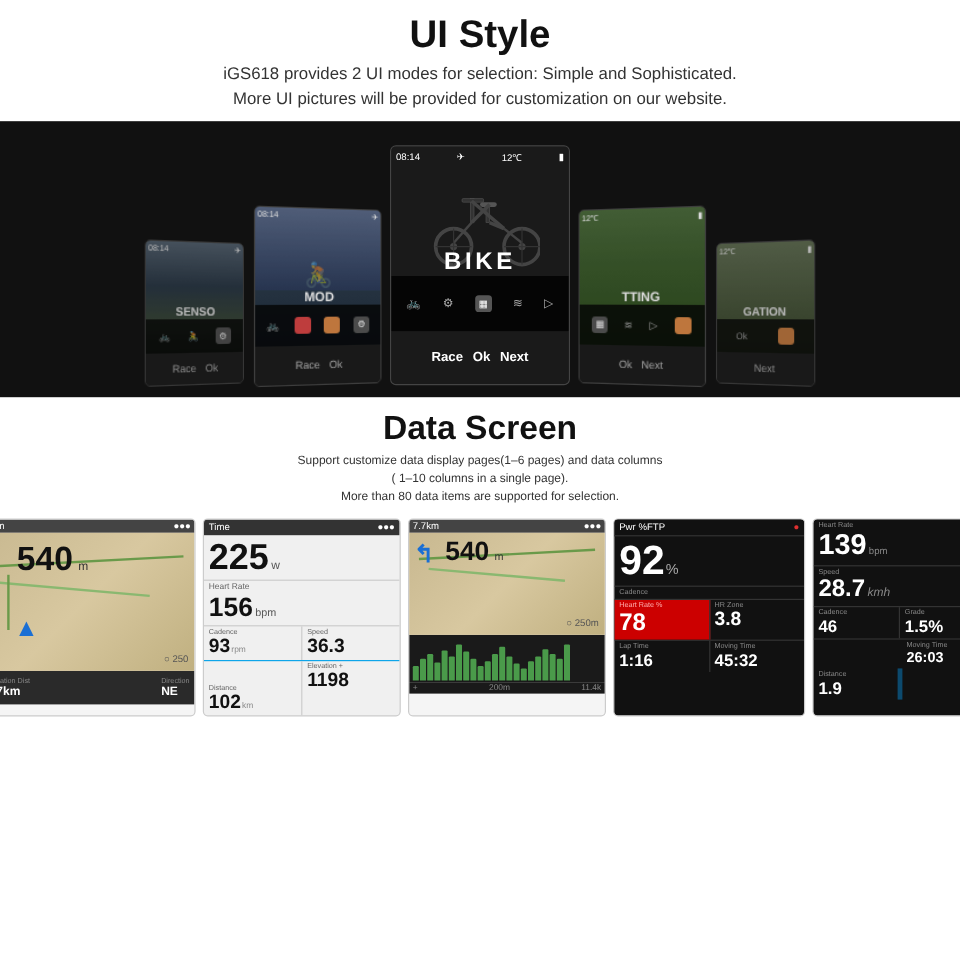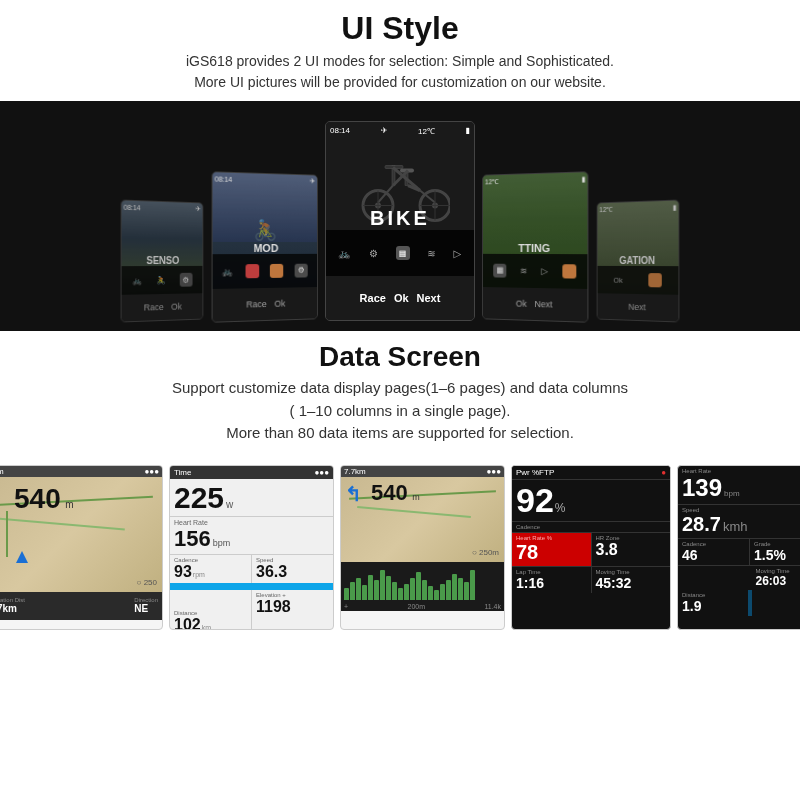--- a/index.html
+++ b/index.html
@@ -392,7 +392,7 @@
 
   <div class="data-screen-section">
     <h2 class="section-title" style="font-size:28px;margin-top:4px;">Data Screen</h2>
-    <p class="section-desc" style="font-size:15px;margin-bottom:12px;">
+    <p class="section-desc" style="font-size:10px;margin-bottom:2px;">
       <span>Support customize data display pages(1–6 pages) and data columns</span><br>
       <span>( 1–10 columns in a single page).</span><br>
       <span>More than 80 data items are supported for selection.</span>

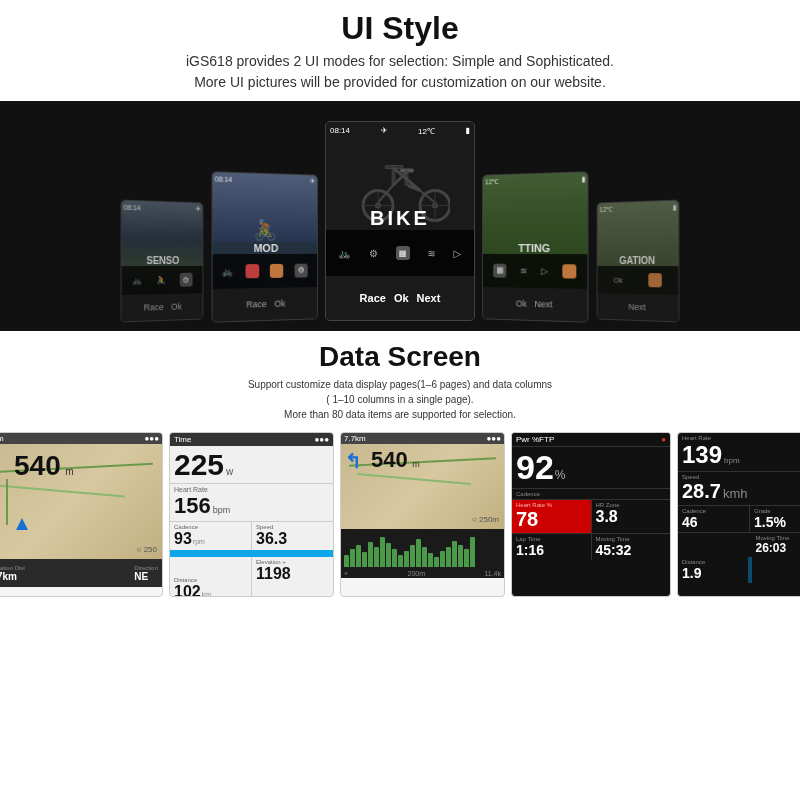--- a/index.html
+++ b/index.html
@@ -599,7 +599,7 @@
           <div style="font-size:6px;color:#888;">Speed</div>
           <div style="display:flex;align-items:baseline;gap:2px;">
             <span style="font-size:20px;font-weight:bold;color:#fff;">28.7</span>
-            <span style="font-size:13px;color:#888;">kmh</span>
+            <span style="font-size:10px;color:#888;font-style:italic;">kmh</span>
           </div>
         </div>
 

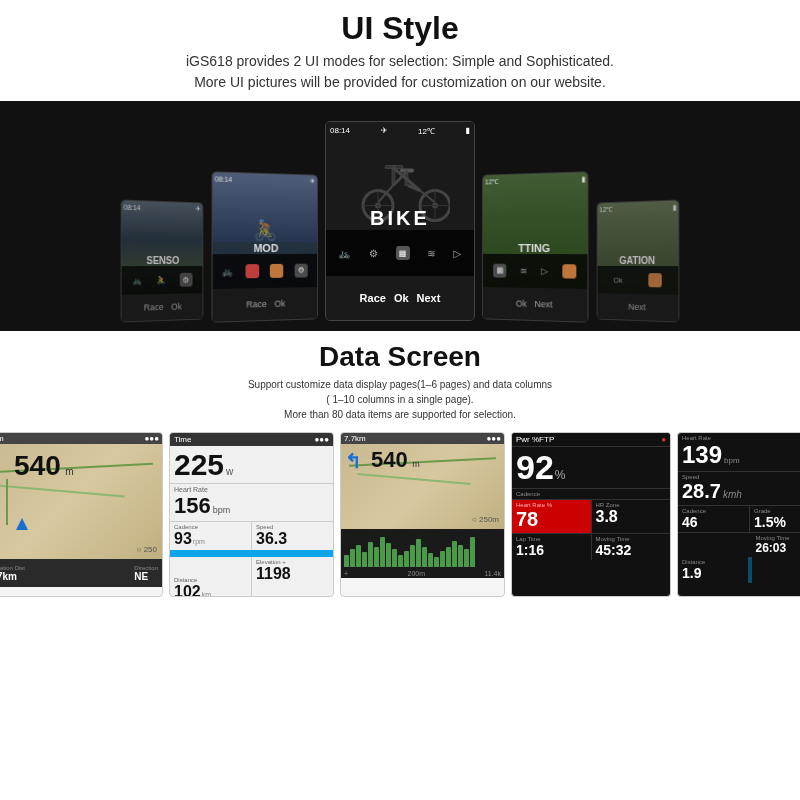--- a/index.html
+++ b/index.html
@@ -454,7 +454,7 @@
           </div>
         </div>
 
-        <div style="border-bottom:7px solid #0ea5e9;display:flex;justify-content:space-between;">
+        <div style="border-bottom:1px solid #0ea5e9;display:flex;justify-content:space-between;">
           <div style="flex:1;border-right:1px solid #ccc;padding:2px 4px;">
             <div style="font-size:6px;color:#666;">Cadence</div>
             <div style="display:flex;align-items:baseline;gap:1px;">

